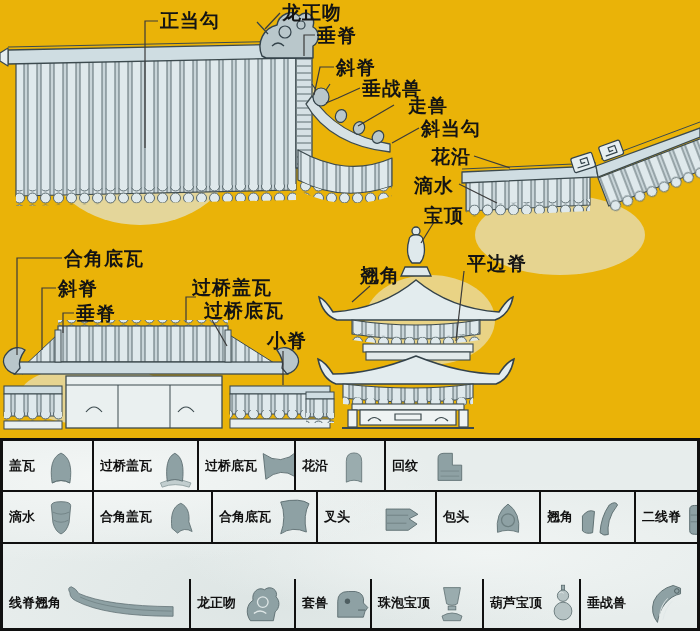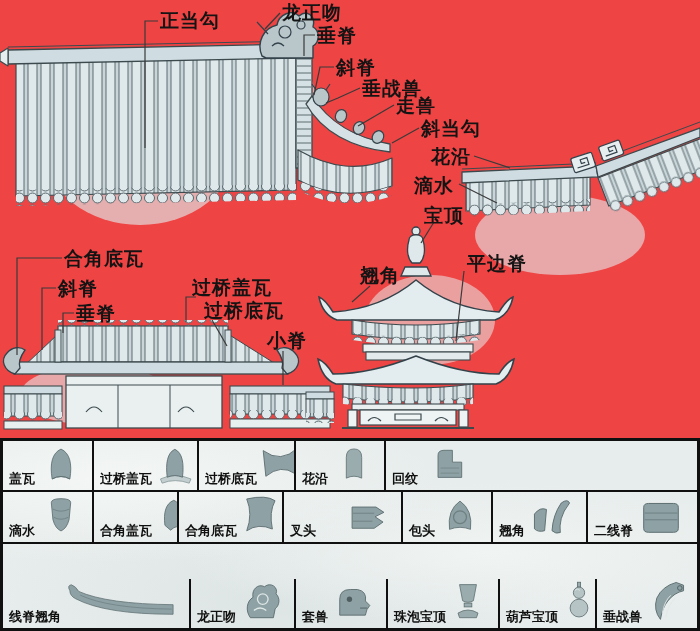--- a/index.html
+++ b/index.html
@@ -4,7 +4,7 @@
 <style>
   html,body{margin:0;padding:0;}
   body{font-family:"DejaVu Sans",sans-serif;background:#ffffff;}
-  #stage{position:relative;width:700px;height:631px;overflow:hidden;background:#ef4444;}
+  #stage{position:relative;width:700px;height:631px;overflow:hidden;background:#eab308;}
   #art{position:absolute;left:0;top:0;z-index:1;}
   .lab{position:absolute;z-index:2;font-weight:bold;font-size:19px;line-height:1;
        color:#141414;white-space:nowrap;letter-spacing:1px;}

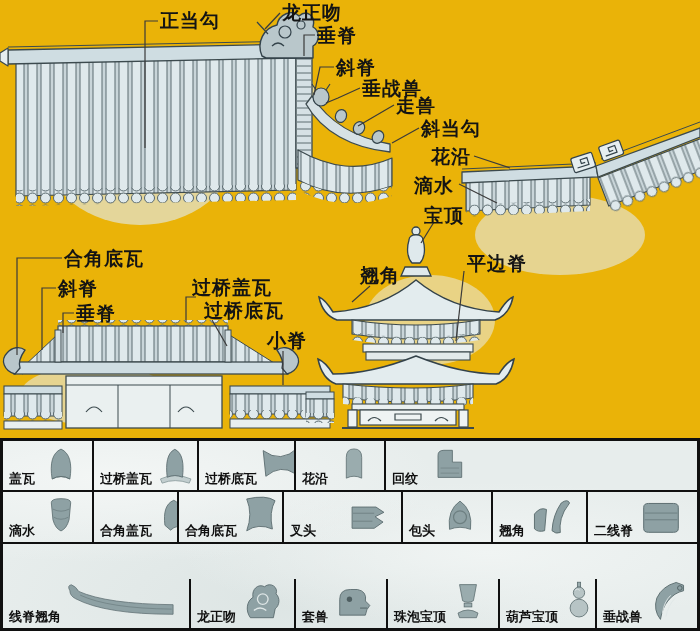--- a/index.html
+++ b/index.html
@@ -196,7 +196,7 @@
   <div class="lab" style="left:317px;top:26px">垂脊</div>
   <div class="lab" style="left:336px;top:58px">斜脊</div>
   <div class="lab" style="left:362px;top:79px">垂战兽</div>
-  <div class="lab" style="left:396px;top:96px">走兽</div>
+  <div class="lab" style="left:408px;top:96px">走兽</div>
   <div class="lab" style="left:421px;top:119px">斜当勾</div>
   <div class="lab" style="left:431px;top:147px">花沿</div>
   <div class="lab" style="left:414px;top:176px">滴水</div>

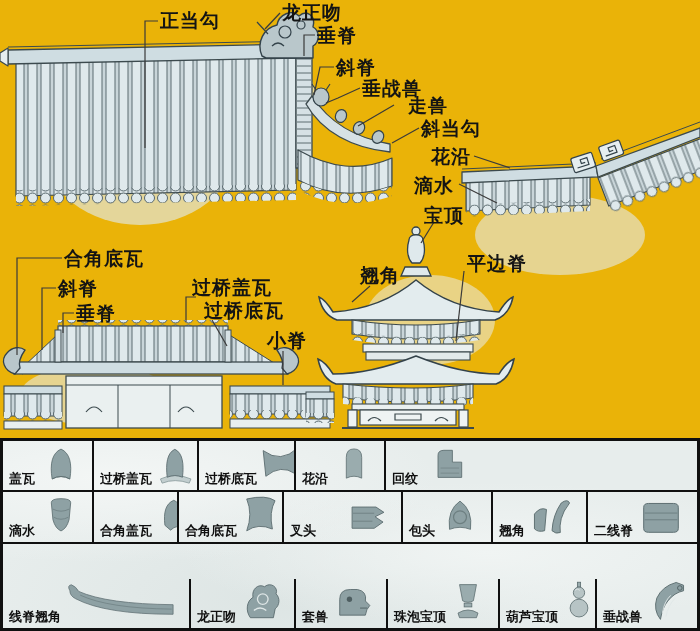--- a/index.html
+++ b/index.html
@@ -19,7 +19,7 @@
          display:flex;flex-direction:column;}
   .prow{display:flex;flex:1;border-bottom:2px solid #101010;min-height:0;}
   .prow:last-child{border-bottom:none;margin-top:35px;}
-  .cell{display:flex;align-items:flex-end;border-right:2px solid #101010;
+  .cell{display:flex;align-items:center;border-right:2px solid #101010;
         box-sizing:border-box;padding:2px 4px 2px 6px;overflow:hidden;}
   .cell:last-child{border-right:none;}
   .plabel{font-weight:bold;font-size:13px;color:#101010;white-space:nowrap;flex-shrink:0;}

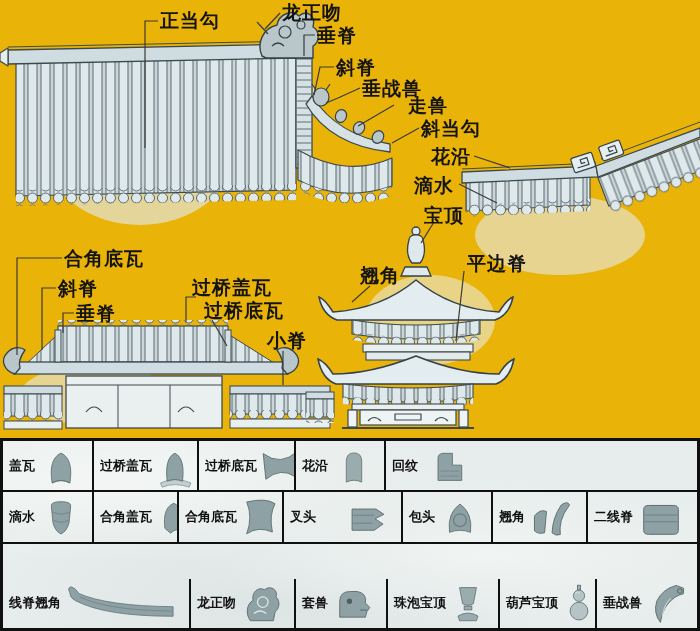--- a/index.html
+++ b/index.html
@@ -258,7 +258,7 @@
           <path d="M16,20 q10,5 20,0 M17,30 q9,5 18,0" fill="none" stroke="#6d7f81"></path>
         </svg>
       </div>
-      <div class="cell" style="width:85px">
+      <div class="cell" style="width:119px">
         <span class="plabel">合角盖瓦</span>
         <svg class="pimg" width="42" height="52" viewBox="0 0 52 52">
           <path d="M16,40 C14,24 17,13 27,9 C36,13 38,23 37,32 L41,44 Q31,38 23,46 L16,40 Z" fill="#8ea1a4" stroke="#5a6b6e"></path>

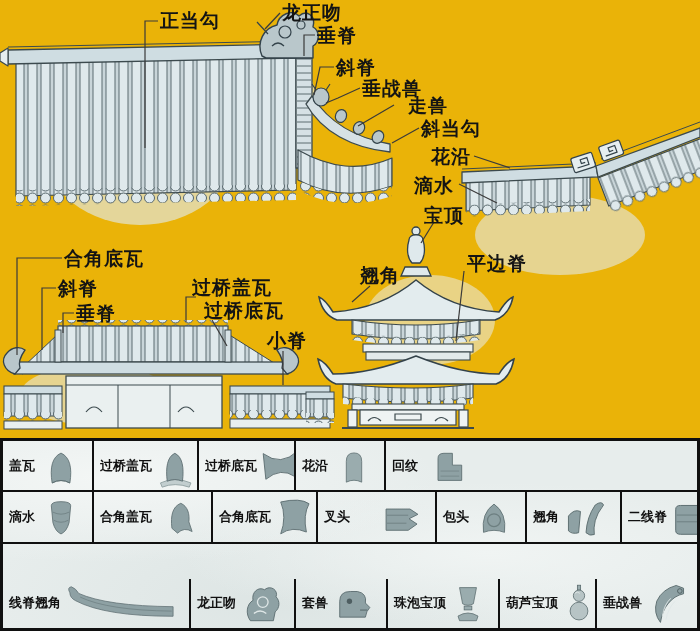--- a/index.html
+++ b/index.html
@@ -277,7 +277,7 @@
           <path d="M9,24 h24 M9,33 h22" stroke="#6d7f81" fill="none"></path>
         </svg>
       </div>
-      <div class="cell" style="width:90px">
+      <div class="cell" style="width:104px">
         <span class="plabel">包头</span>
         <svg class="pimg" width="42" height="52" viewBox="0 0 52 52">
           <path d="M13,45 Q10,21 26,10 Q42,21 39,45 Q26,40 13,45 Z" fill="#8ea1a4" stroke="#5a6b6e"></path>

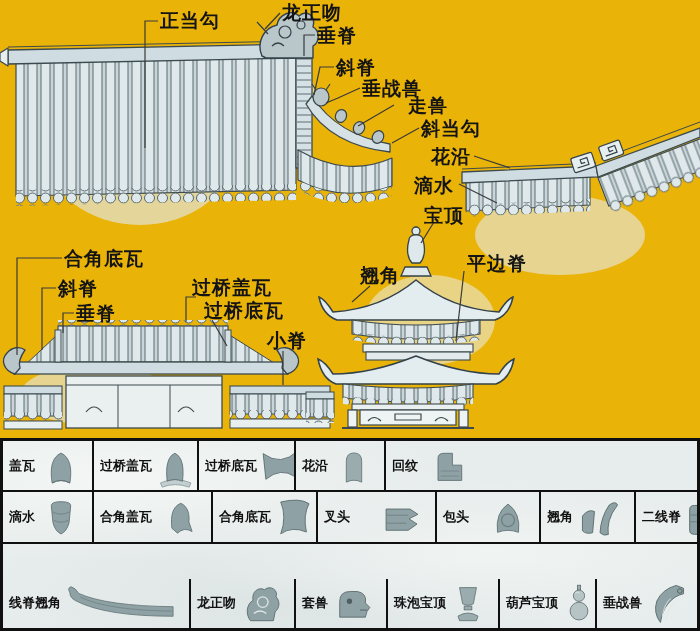--- a/index.html
+++ b/index.html
@@ -316,7 +316,7 @@
           <path d="M18,38 q7,-6 14,0" fill="none" stroke="#dfe7e7" stroke-width="1.5"></path>
         </svg>
       </div>
-      <div class="cell" style="width:92px">
+      <div class="cell" style="width:76px">
         <span class="plabel">套兽</span>
         <svg class="pimg" width="46" height="50" viewBox="0 0 52 52">
           <path d="M11,42 V24 Q11,13 23,13 H31 Q42,15 40,26 L45,31 Q41,35 40,42 Z" fill="#8ea1a4" stroke="#5a6b6e"></path>

